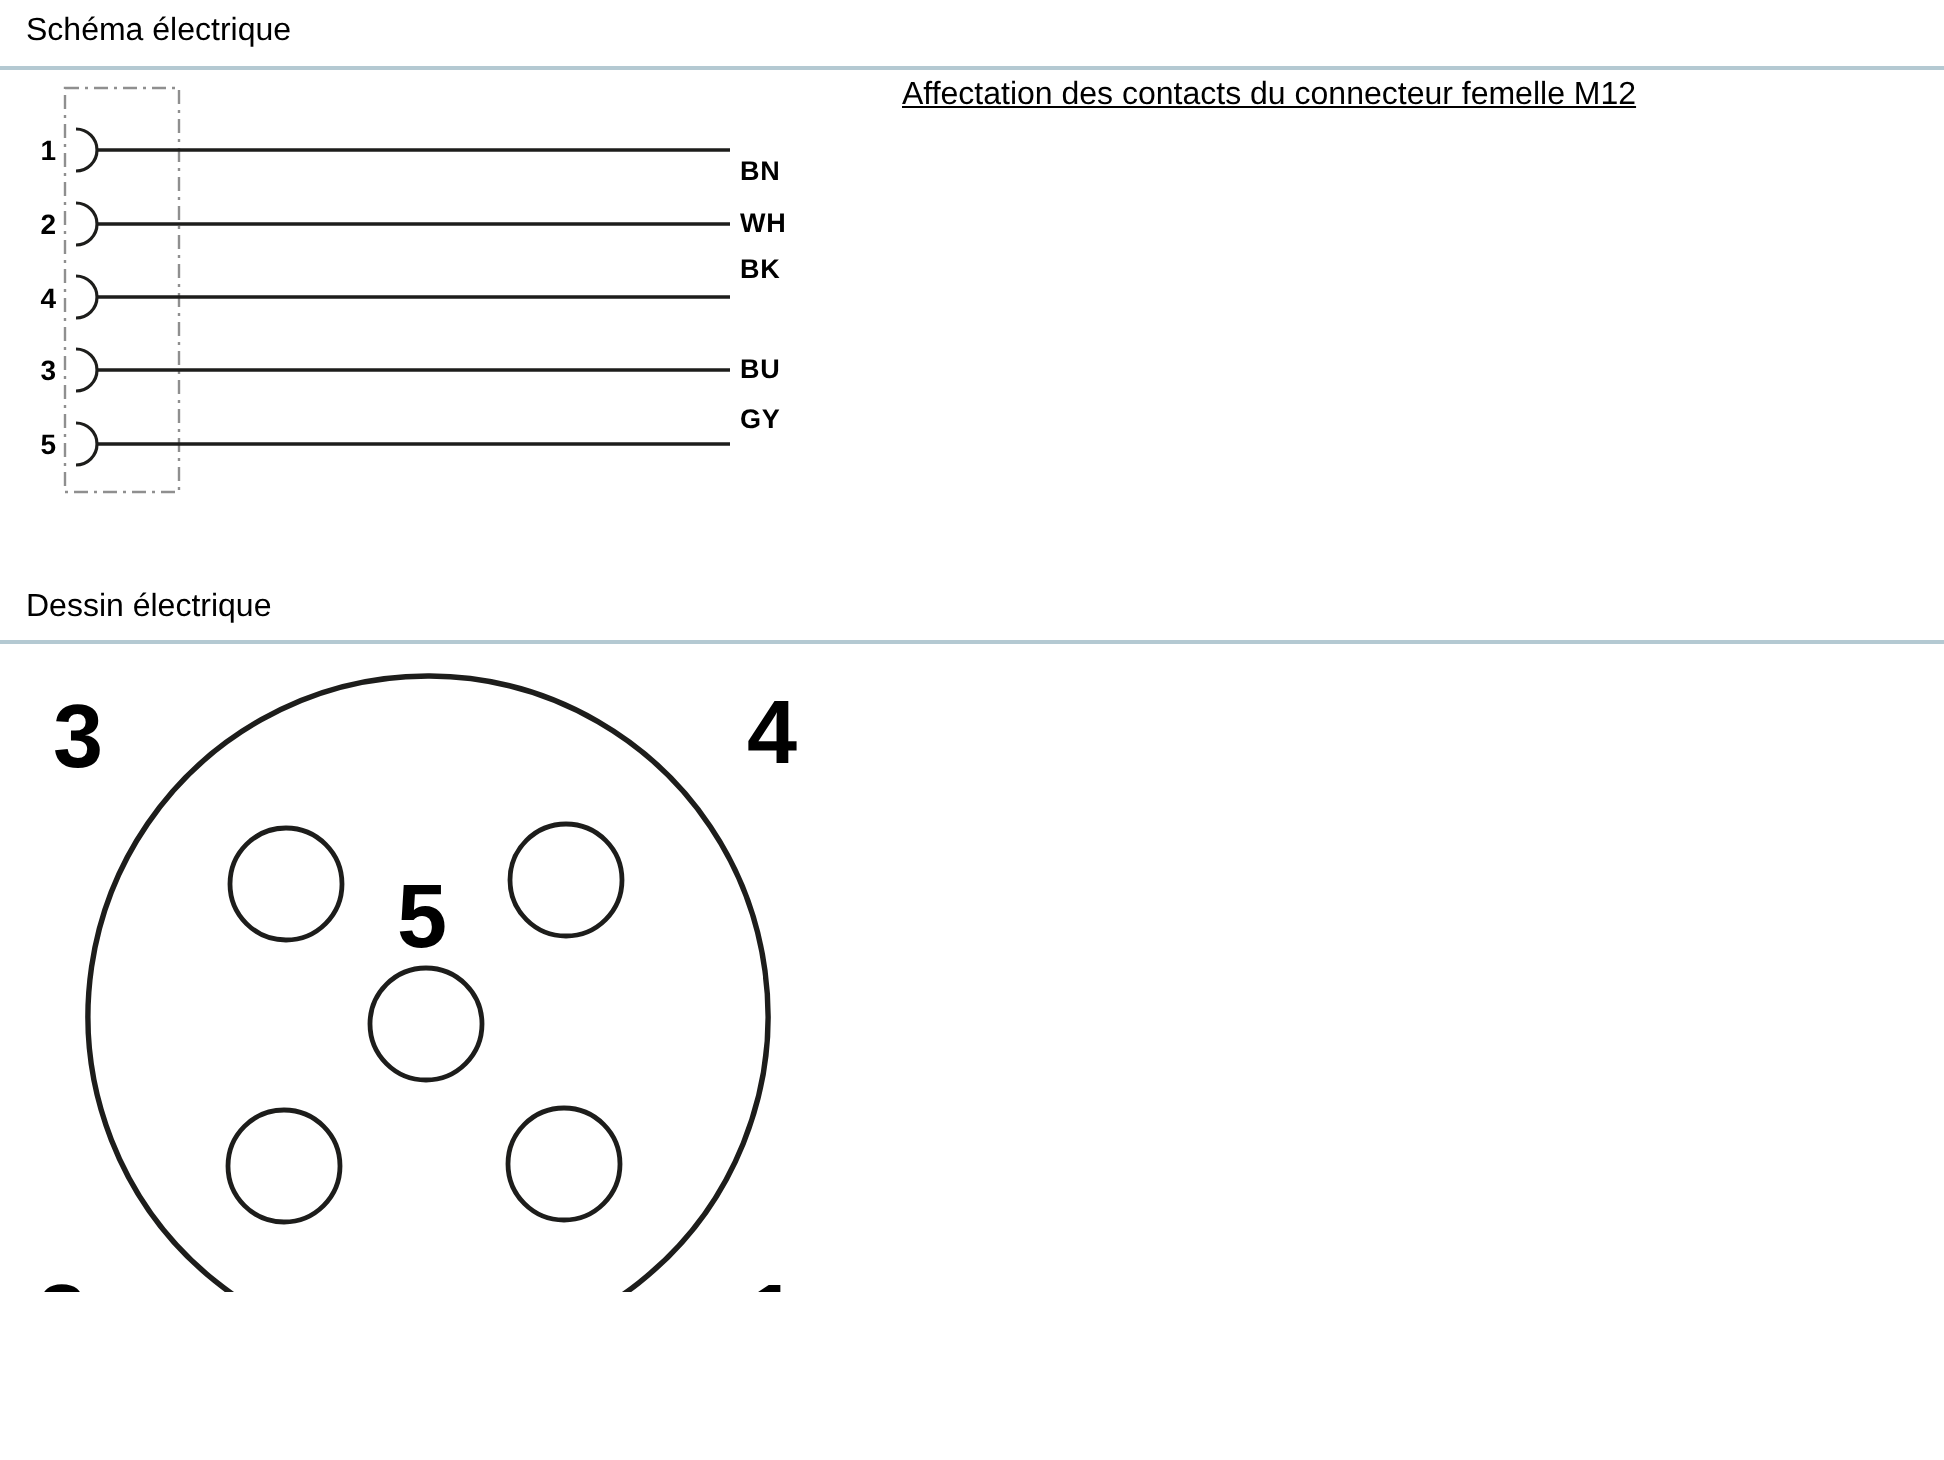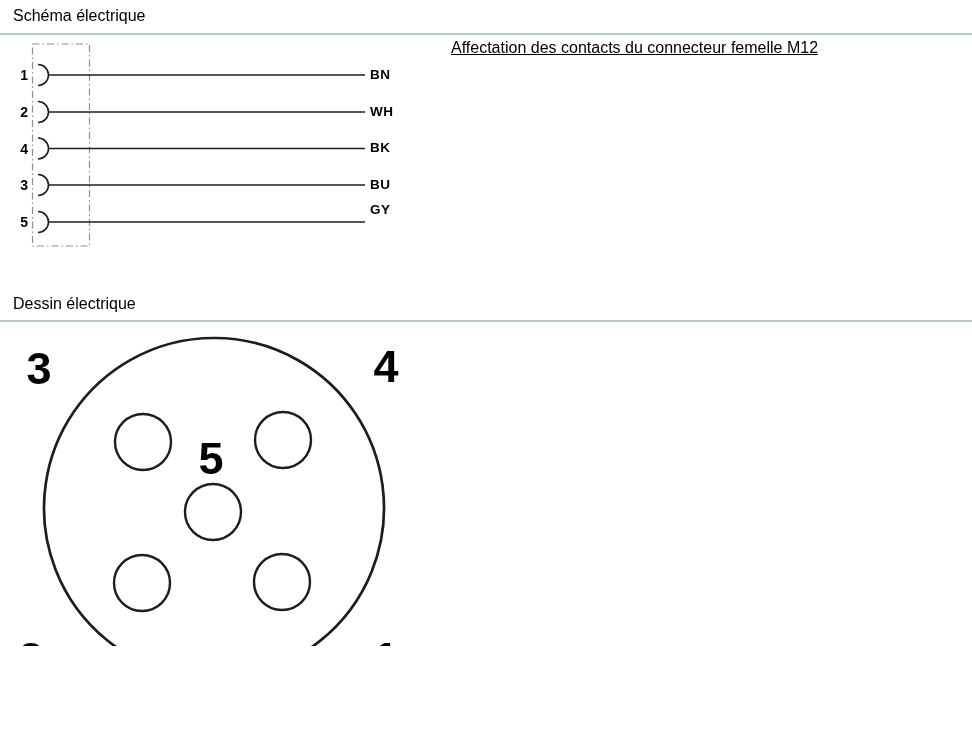--- a/index.html
+++ b/index.html
@@ -109,7 +109,7 @@
   <div class="pin-num" style="top:177px">3</div>
   <div class="pin-num" style="top:214px">5</div>
 
-  <div class="wire-label" style="top:67px">BN</div>
+  <div class="wire-label" style="top:78px">BN</div>
   <div class="wire-label" style="top:104px">WH</div>
   <div class="wire-label" style="top:140px">BK</div>
   <div class="wire-label" style="top:177px">BU</div>

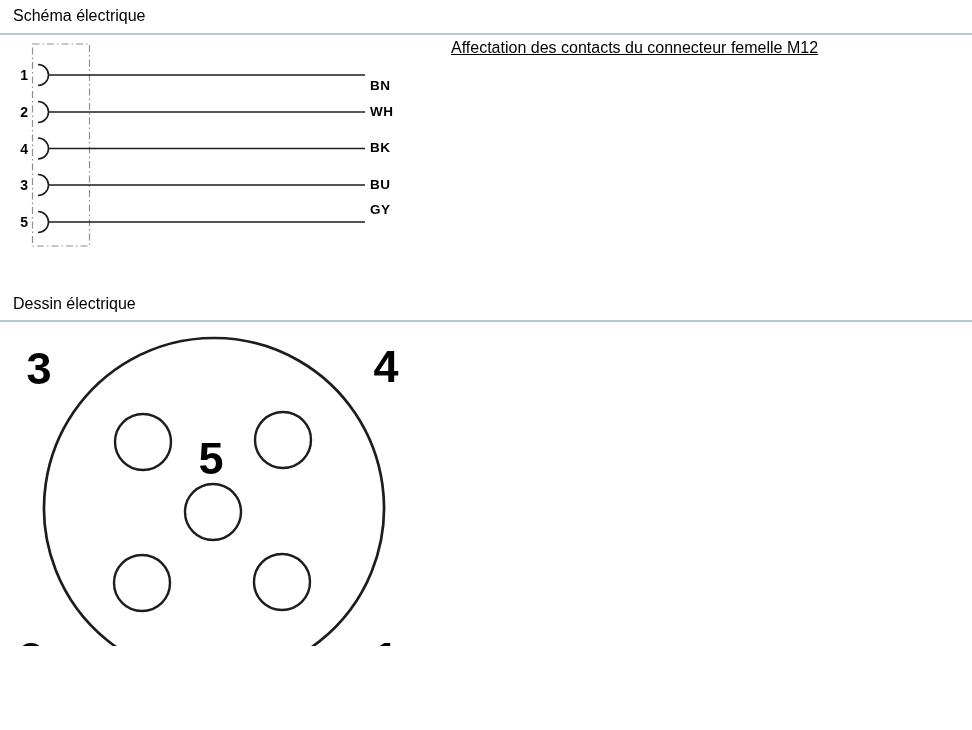--- a/index.html
+++ b/index.html
@@ -111,7 +111,7 @@
 
   <div class="wire-label" style="top:78px">BN</div>
   <div class="wire-label" style="top:104px">WH</div>
-  <div class="wire-label" style="top:140px">BK</div>
+  <div class="wire-label" style="top:127px">BK</div>
   <div class="wire-label" style="top:177px">BU</div>
   <div class="wire-label" style="top:202px">GY</div>
 

